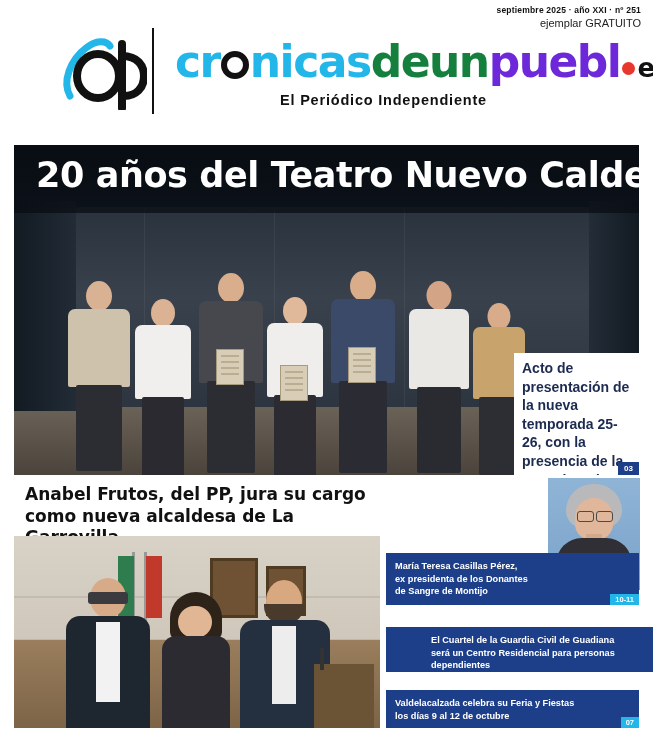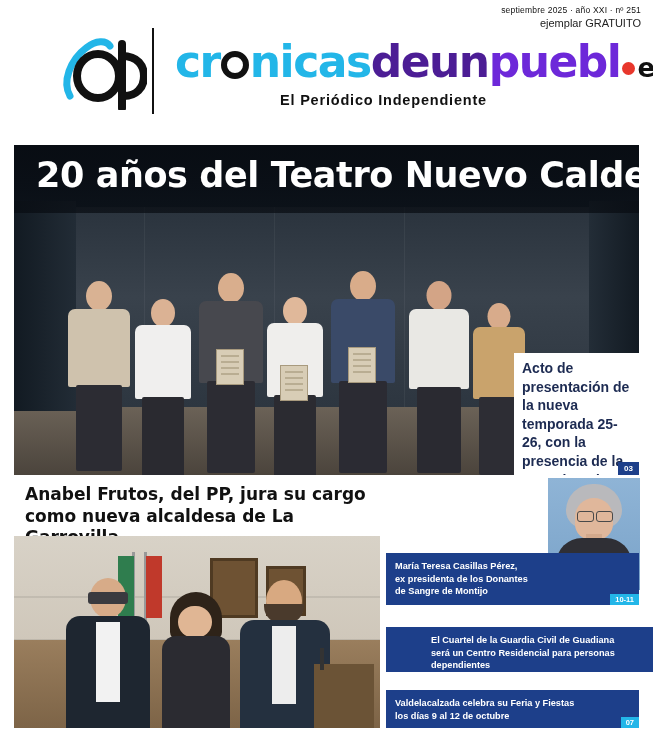--- a/index.html
+++ b/index.html
@@ -32,7 +32,7 @@
   }
   .topline .issue {
     font-size: 8.5px;
-    font-weight: normal;
+    font-weight: bold;
     color: #111;
     letter-spacing: 0.2px;
   }

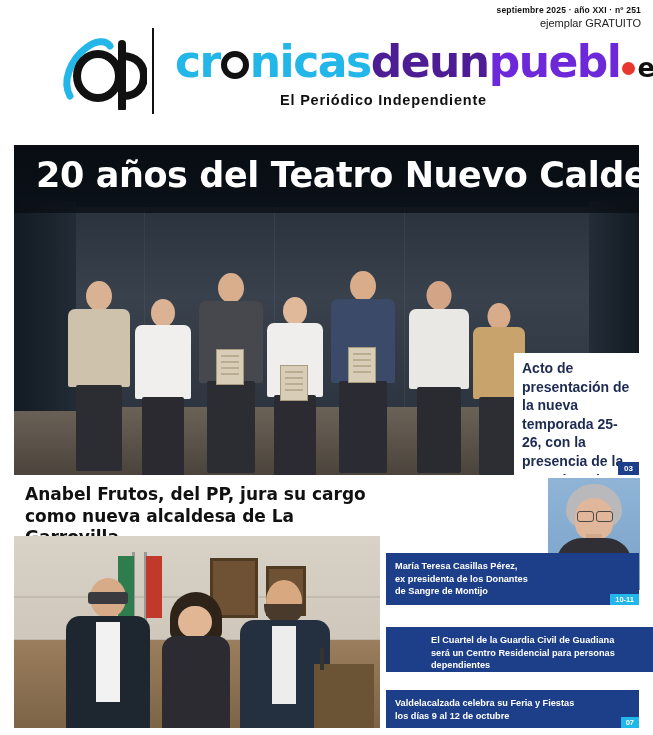--- a/index.html
+++ b/index.html
@@ -80,7 +80,7 @@
     line-height: 1;
   }
   .wordmark .part-cr { color: #23b6e8; }
-  .wordmark .part-deun { color: #4c1d95; }
+  .wordmark .part-deun { color: #15803d; }
   .wordmark .part-pueblo { color: #6d28d9; }
   .wordmark .part-es { color: #111; font-size: 26px; letter-spacing: 0; }
   .dot-o {

